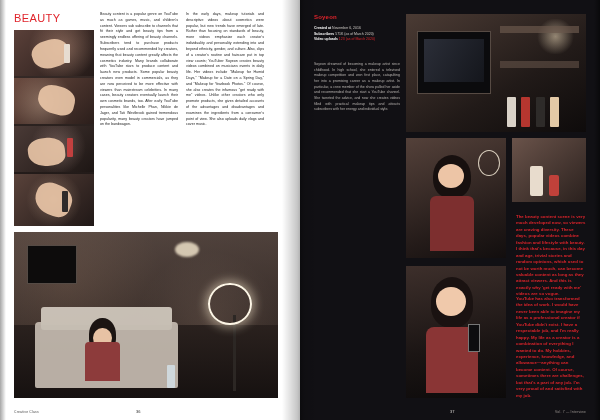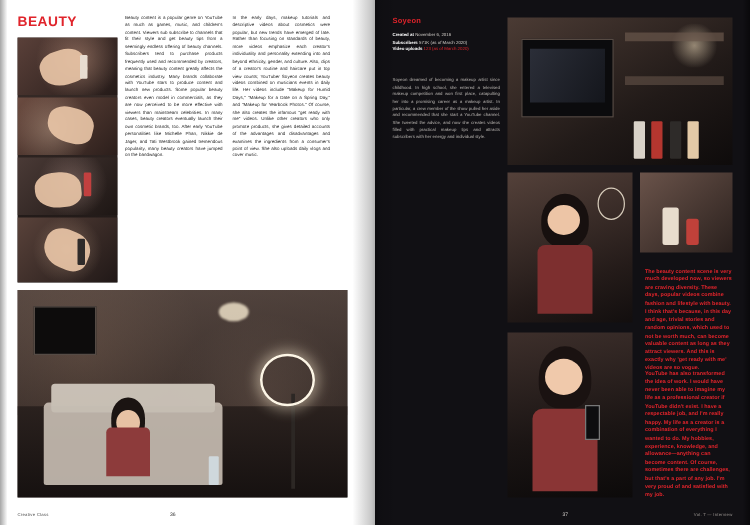--- a/index.html
+++ b/index.html
@@ -30,7 +30,7 @@
   
   .beauty-title{
     position:absolute;left:14px;top:12px;
-    color:#e0242b;font-weight:bold;font-size:11px;letter-spacing:.4px;text-align:right;
+    color:#e0242b;font-weight:normal;font-size:11px;letter-spacing:.4px;text-align:right;
   }
   .col{
     position:absolute;top:12px;

